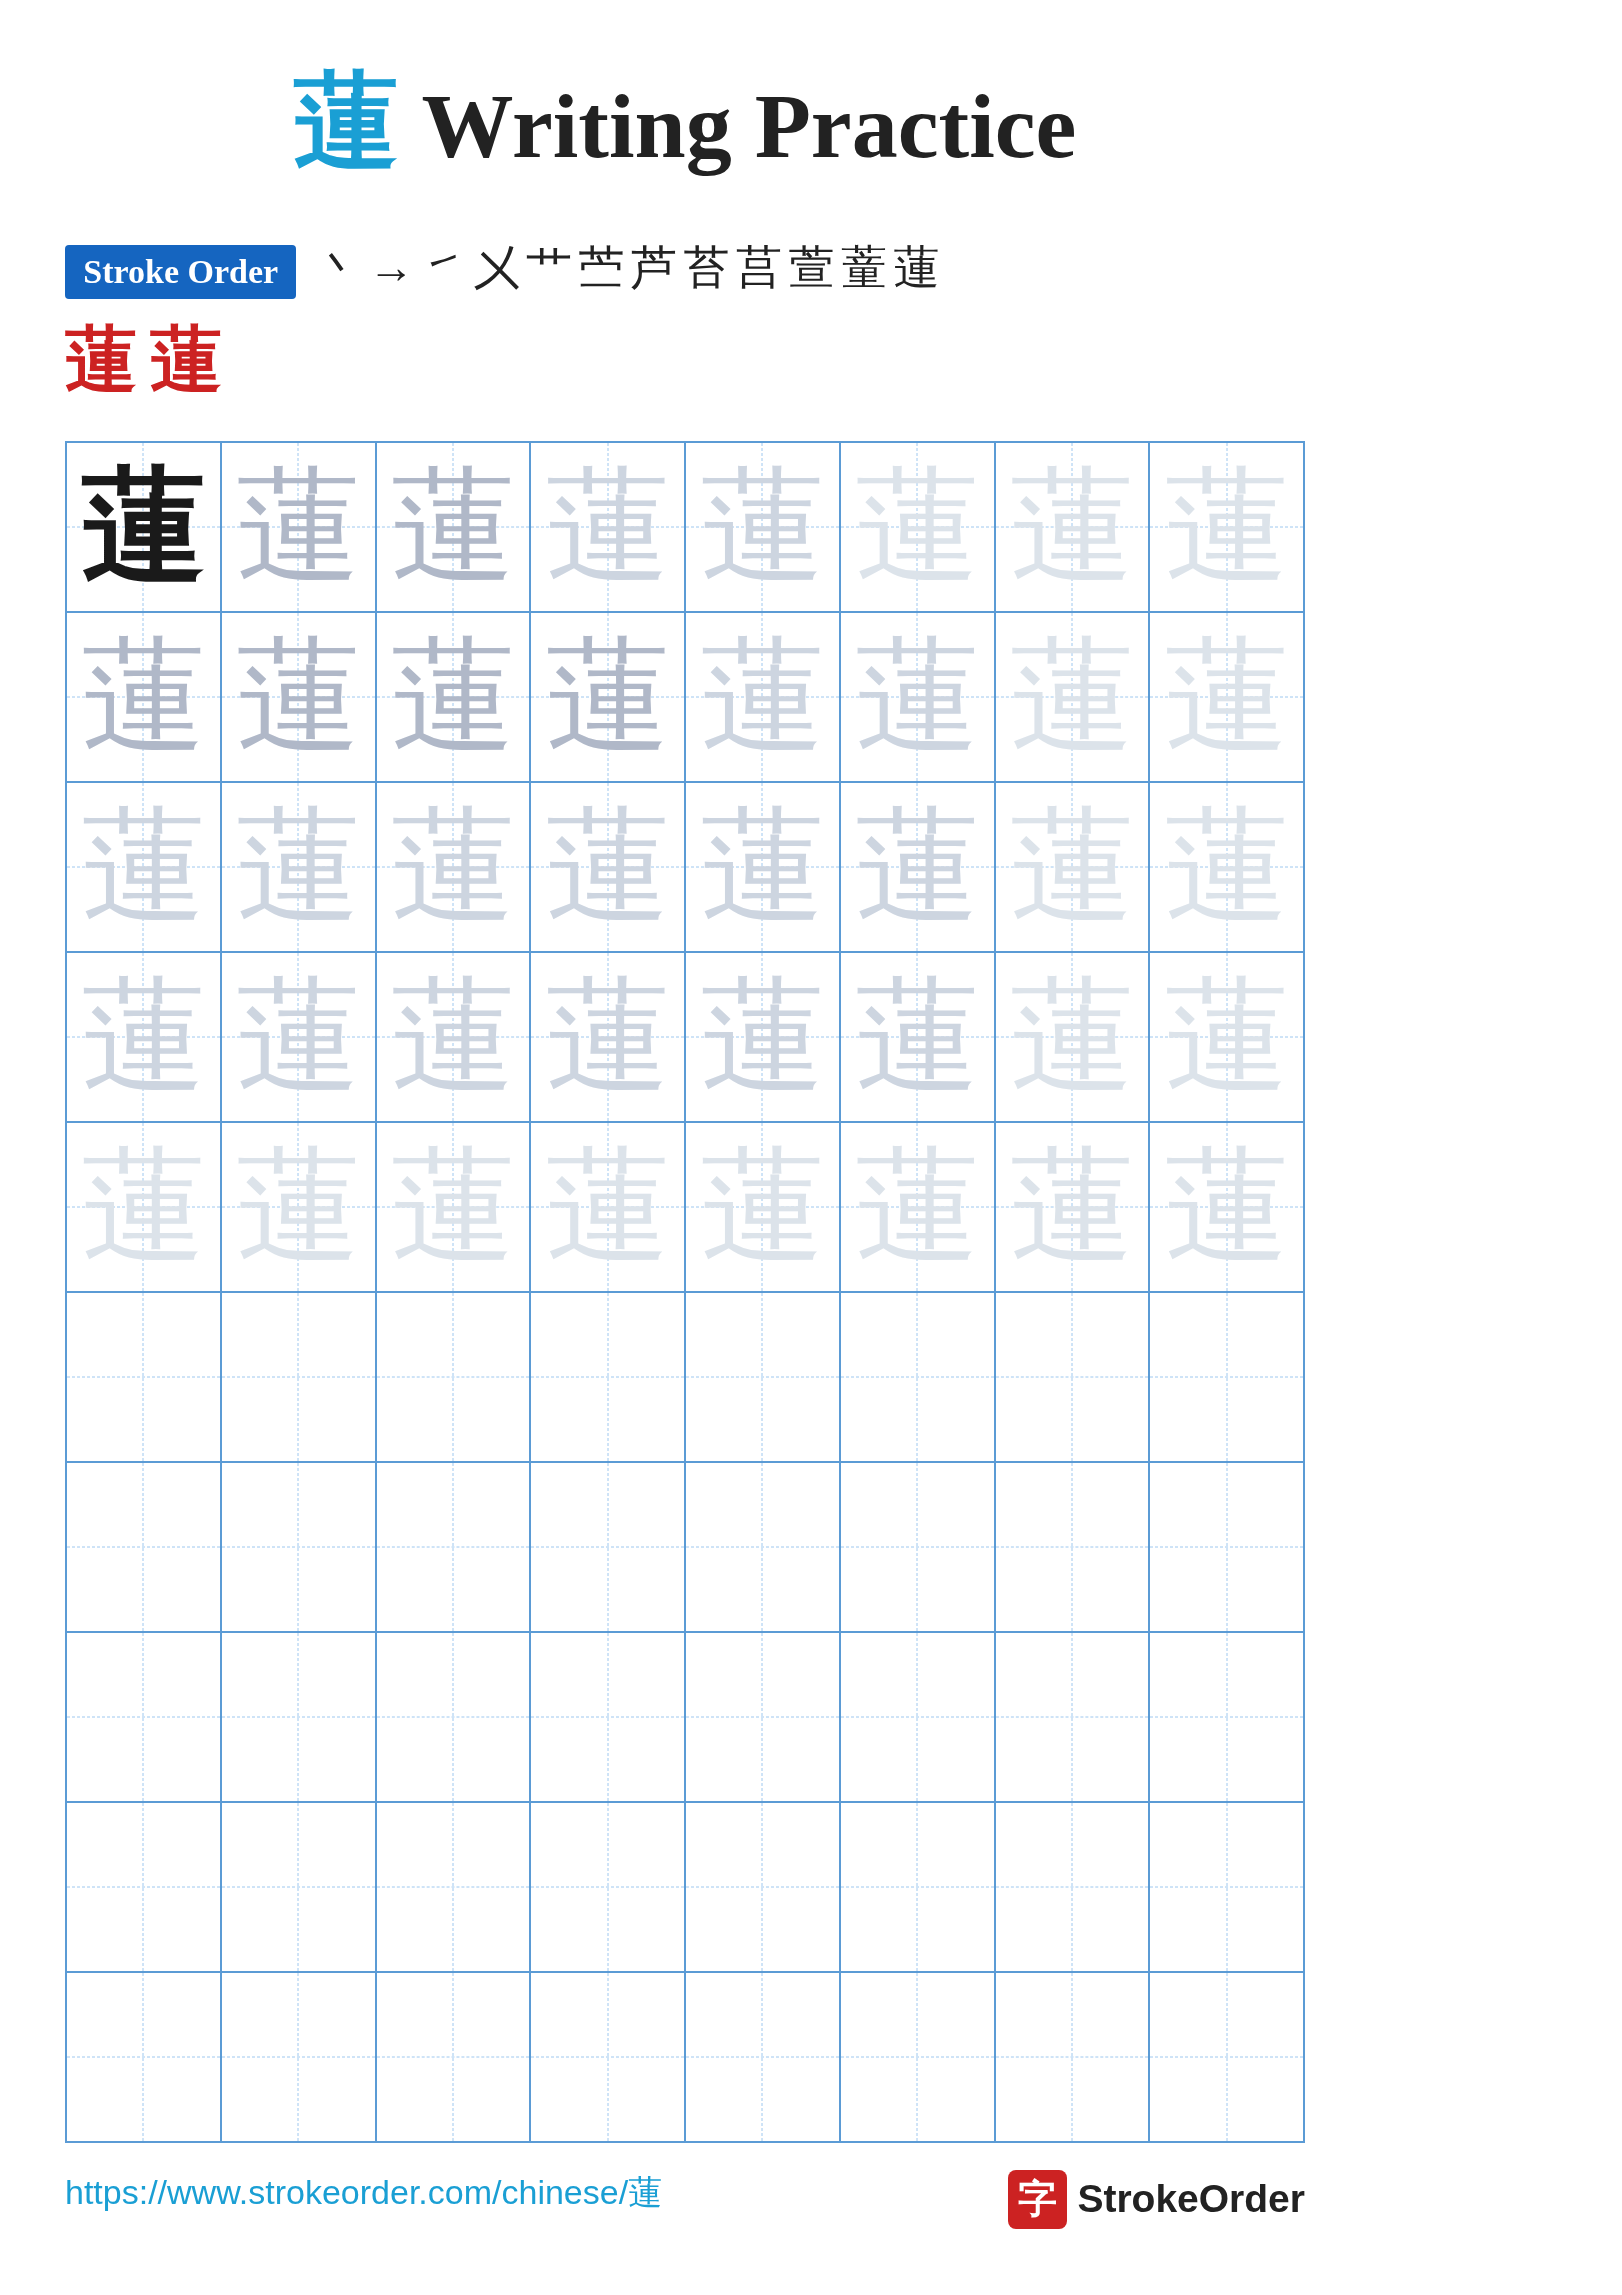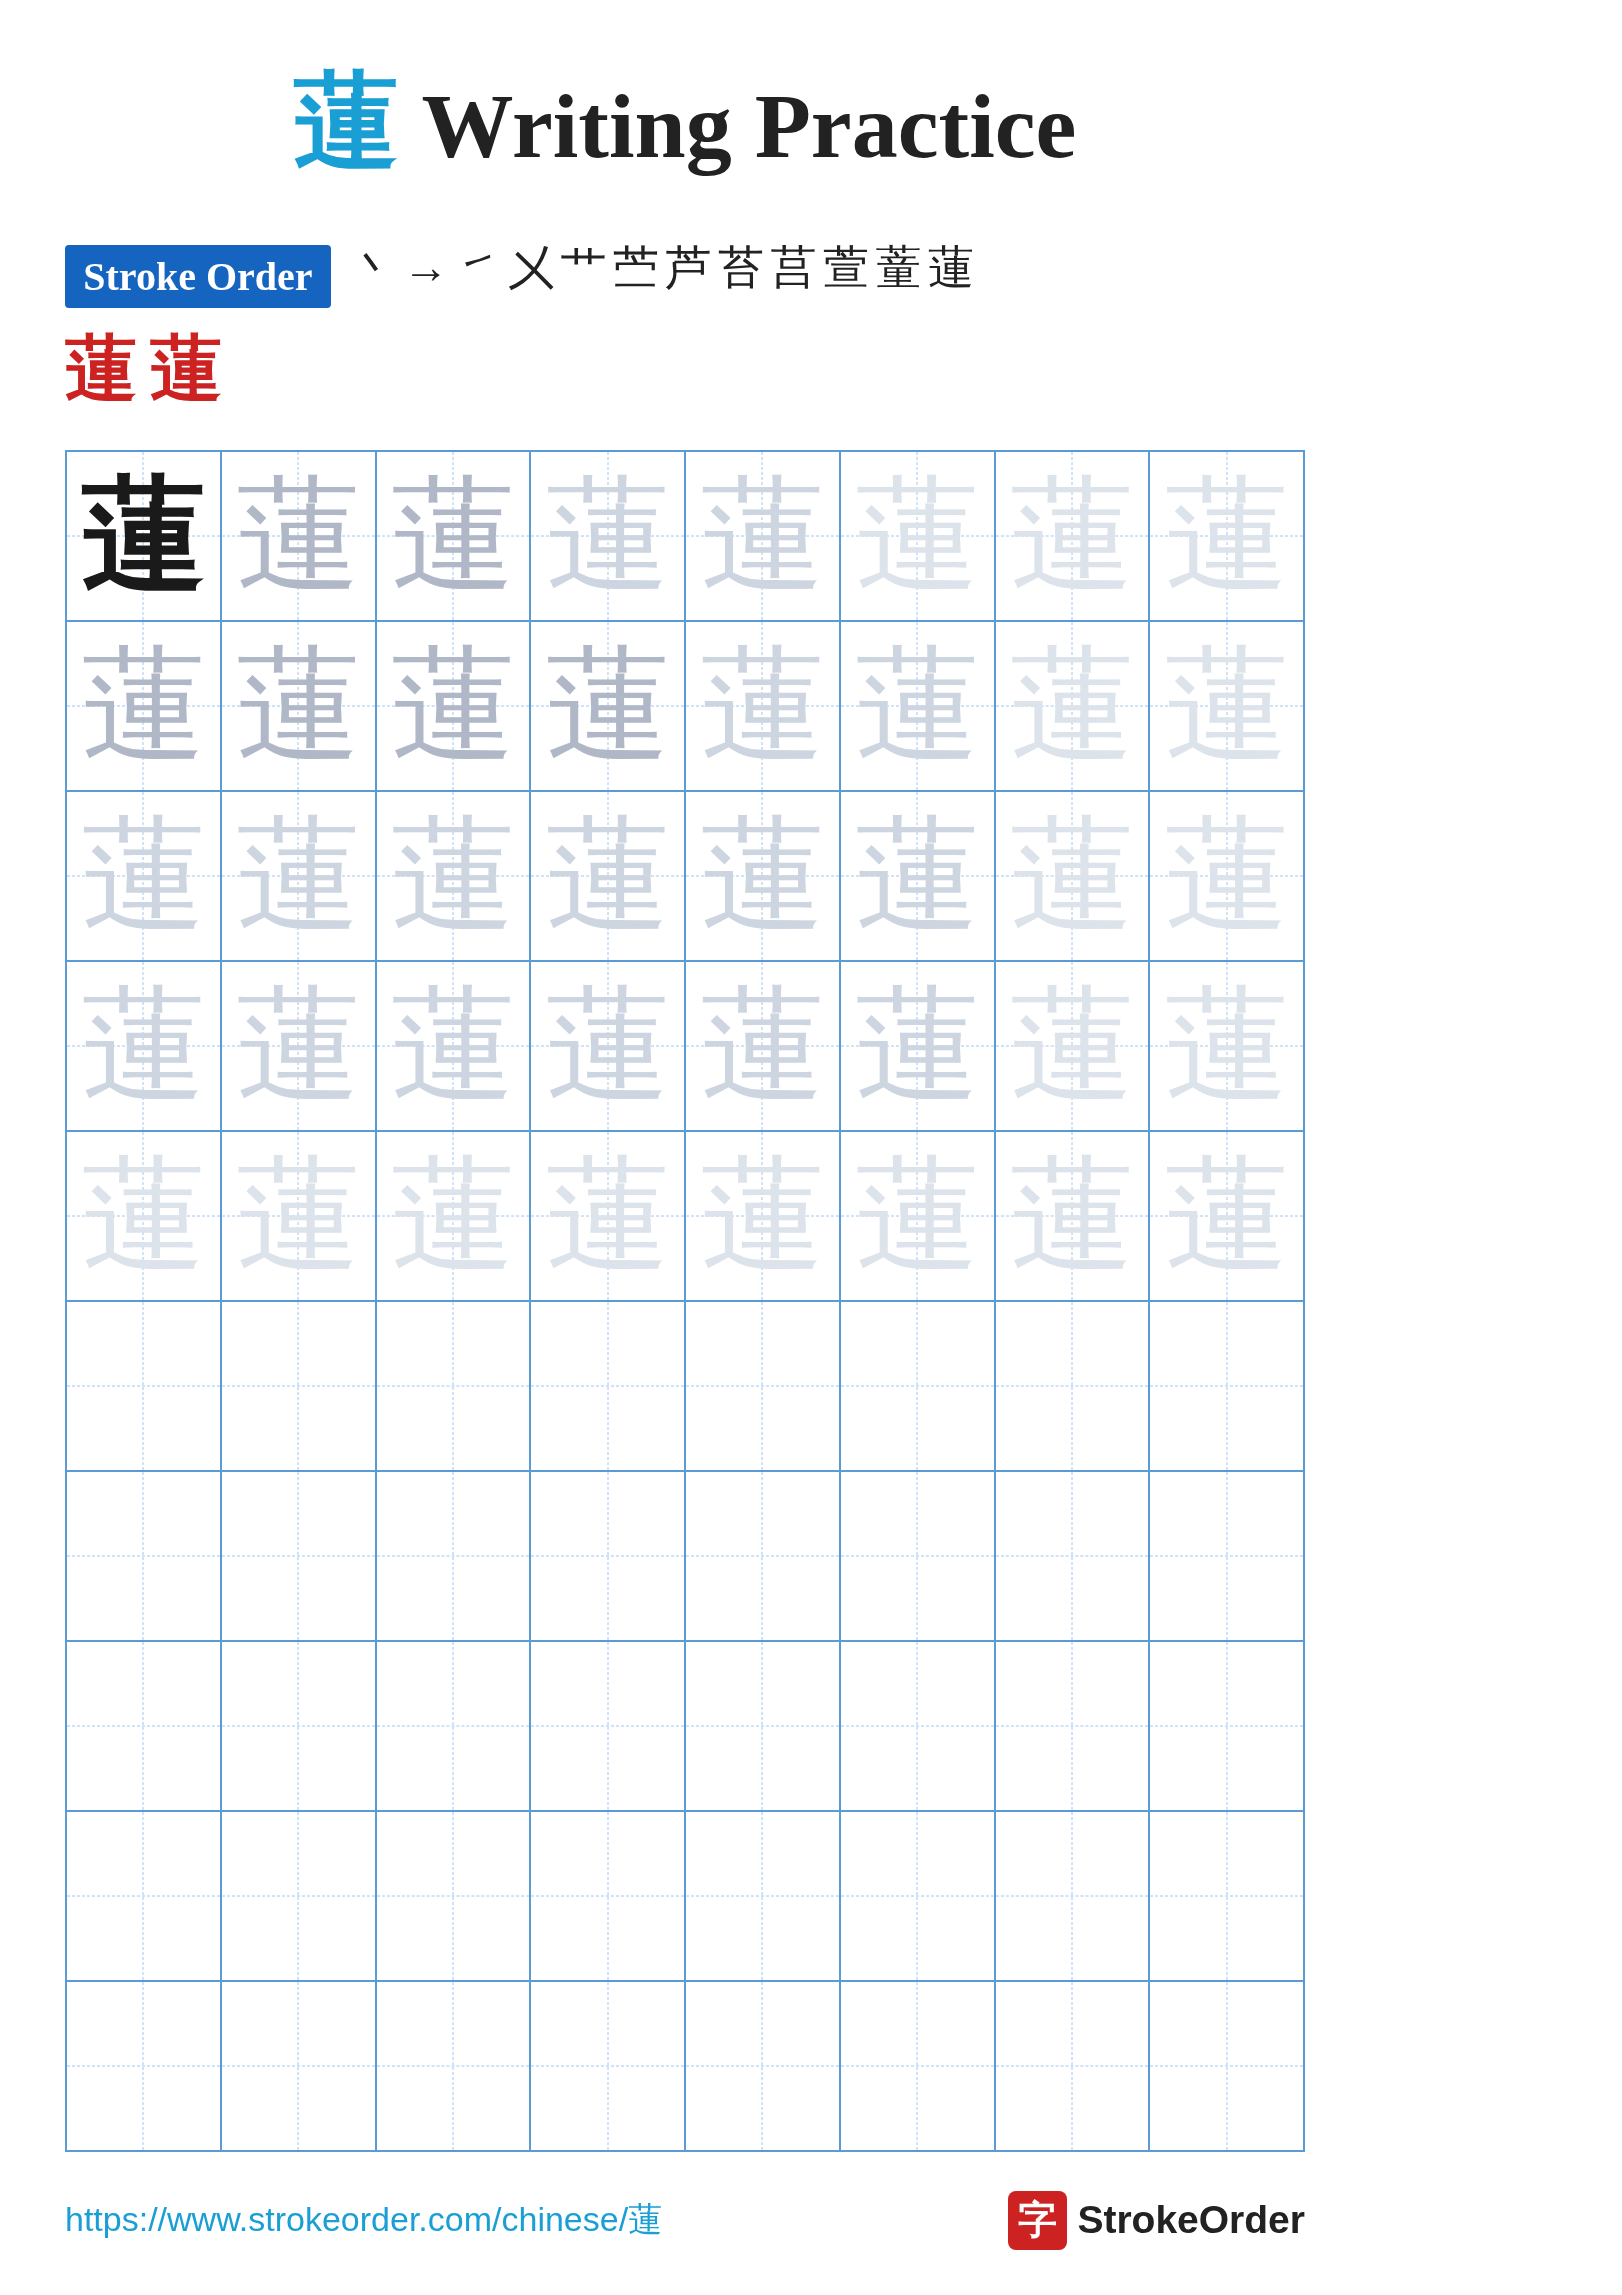--- a/index.html
+++ b/index.html
@@ -48,7 +48,7 @@
     .stroke-order-badge {
       background: #1565c0;
       color: white;
-      font-size: 40px;
+      font-size: 34px;
       font-weight: bold;
       padding: 7.9px 18.3px;
       border-radius: 3.9px;

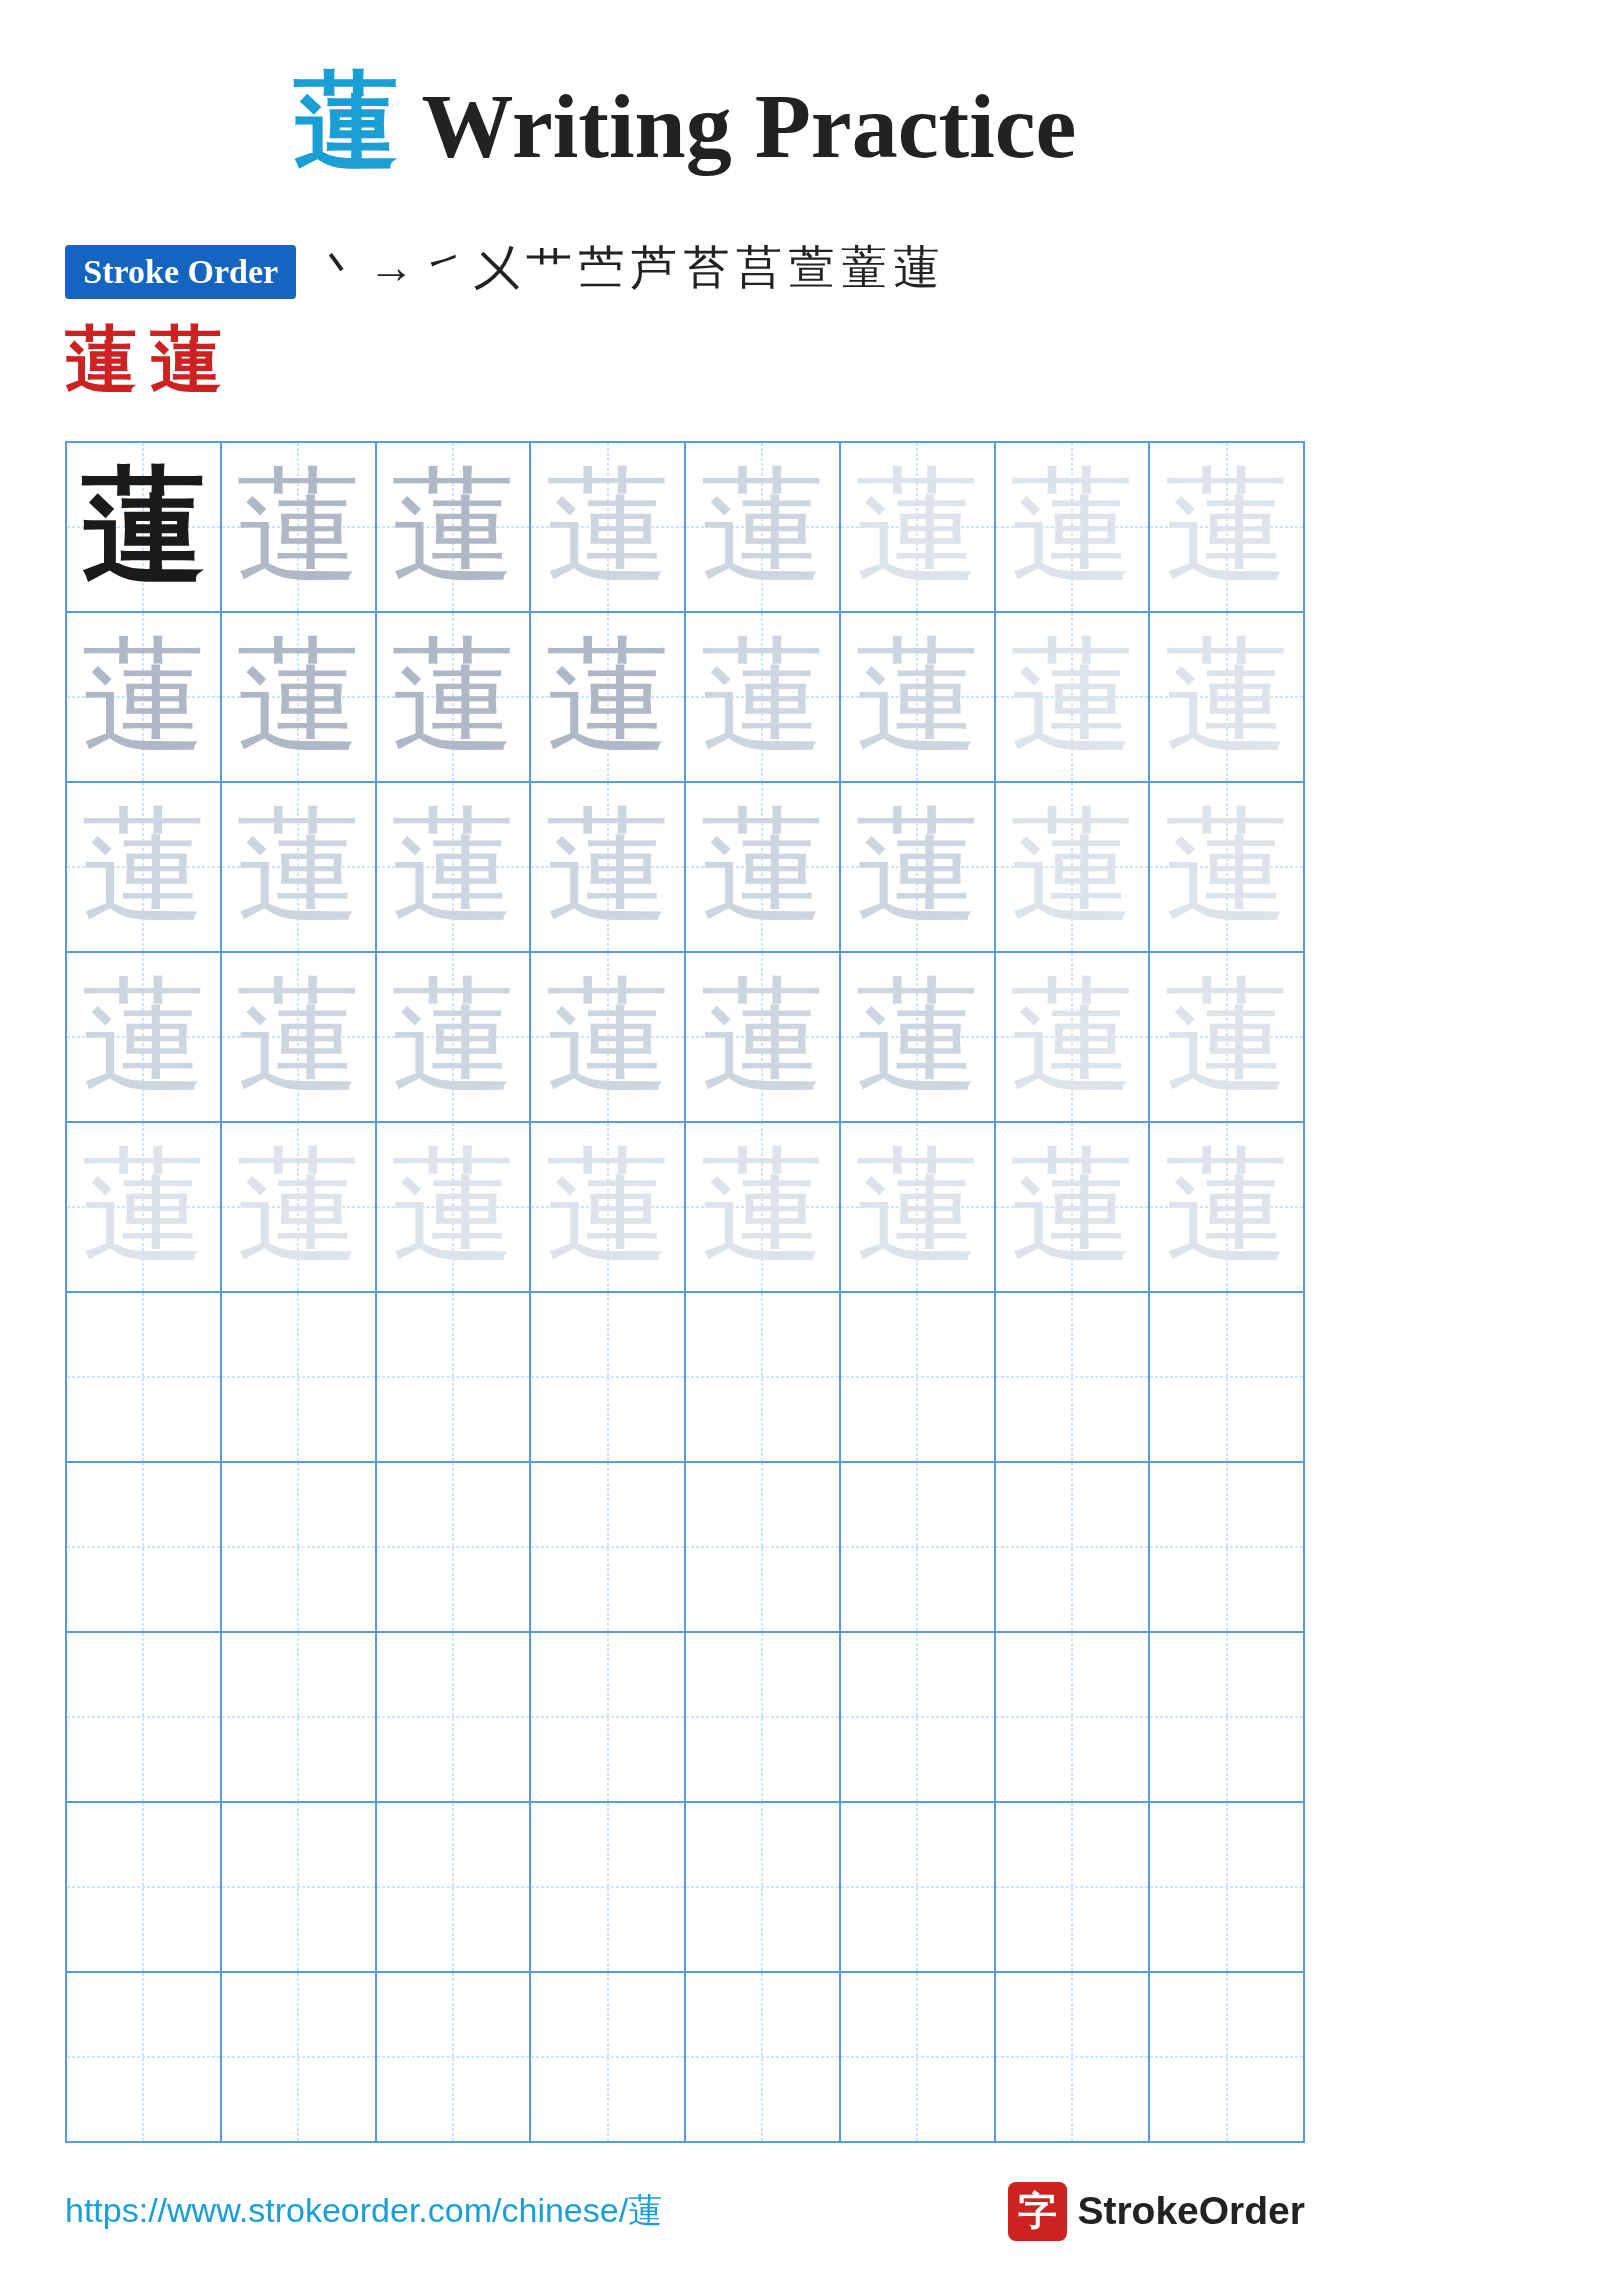--- a/index.html
+++ b/index.html
@@ -150,9 +150,9 @@
 
     
     .footer {
-      margin-top: 39px;
-      display: flex;
-      align-items: center;
+      margin-top: 27px;
+      display: flex;
+      align-items: flex-start;
       justify-content: space-between;
     }
     .footer-url {

